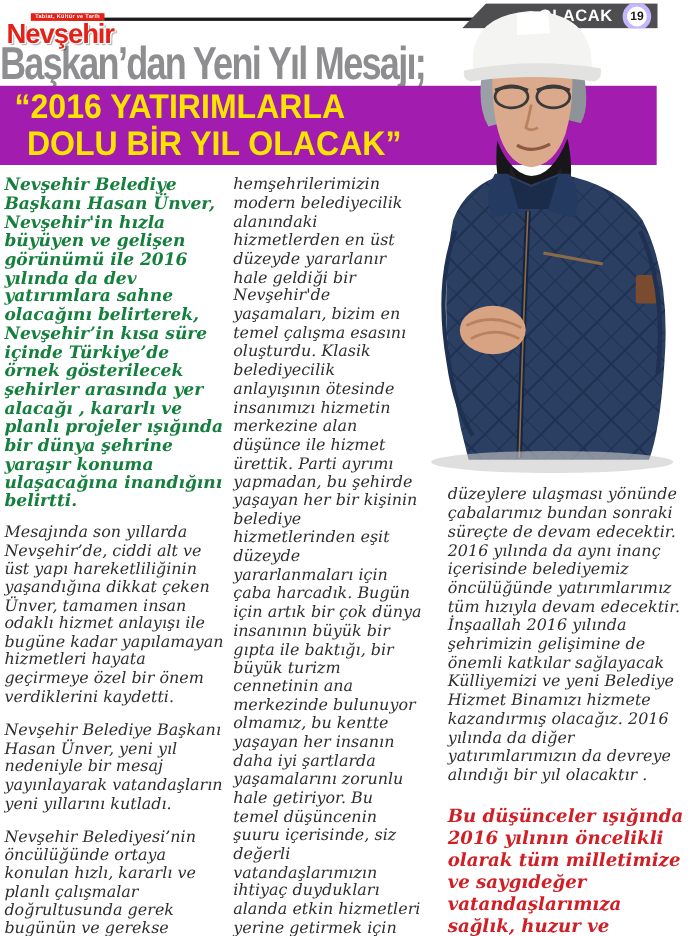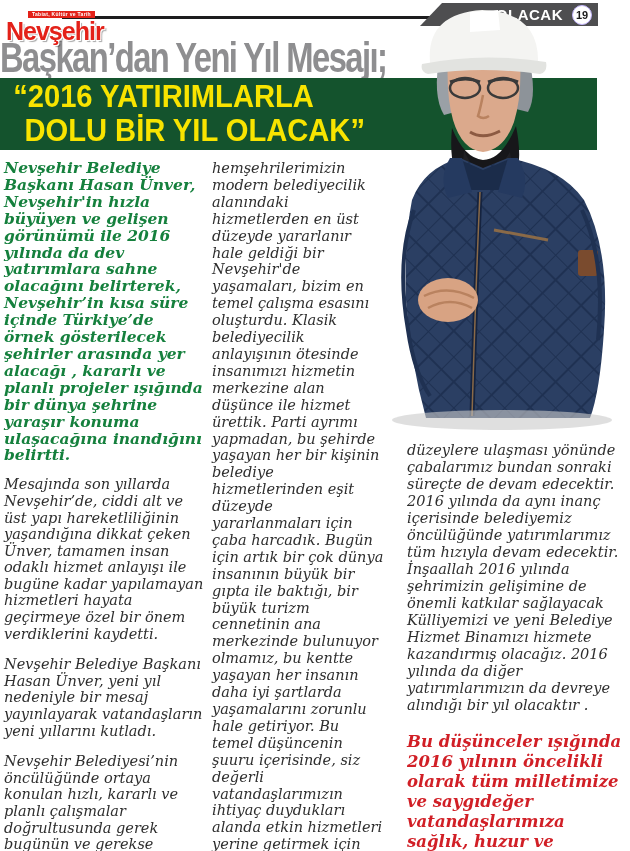--- a/index.html
+++ b/index.html
@@ -45,7 +45,7 @@
   }
   .page-circle{
     width:18px;height:18px;border-radius:50%;
-    background:#ffffff;border:1px solid #c4b5fd;
+    background:#ffffff;border:4px solid #c4b5fd;
     margin-left:9px;
     display:flex;align-items:center;justify-content:center;
     font-family:"Liberation Sans", sans-serif;

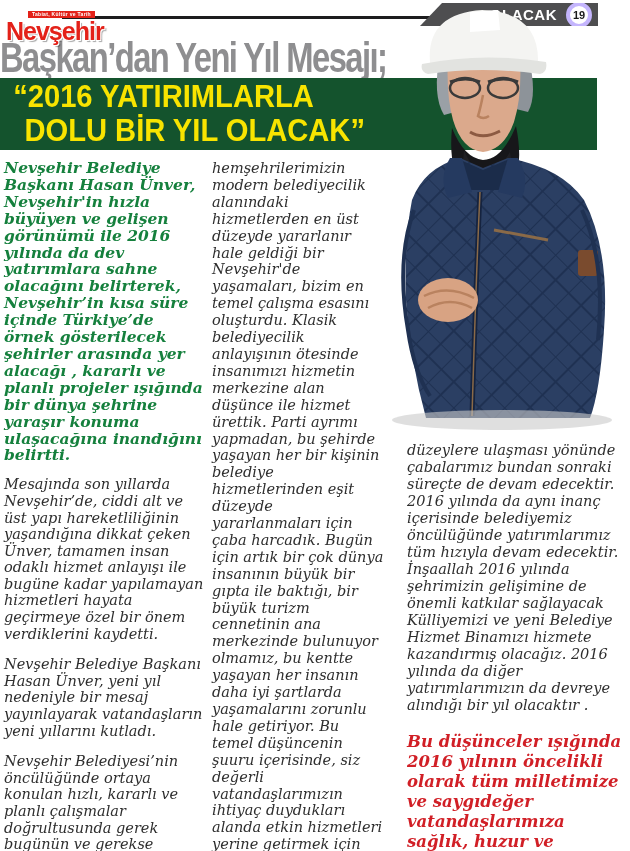--- a/index.html
+++ b/index.html
@@ -63,7 +63,7 @@
   }
   .banner{
     position:absolute;left:0;top:78px;width:597px;height:72px;
-    background:#14532d;z-index:1;
+    background:#a21caf;z-index:1;
     display:flex;flex-direction:column;justify-content:center;
   }
   .banner-line{

